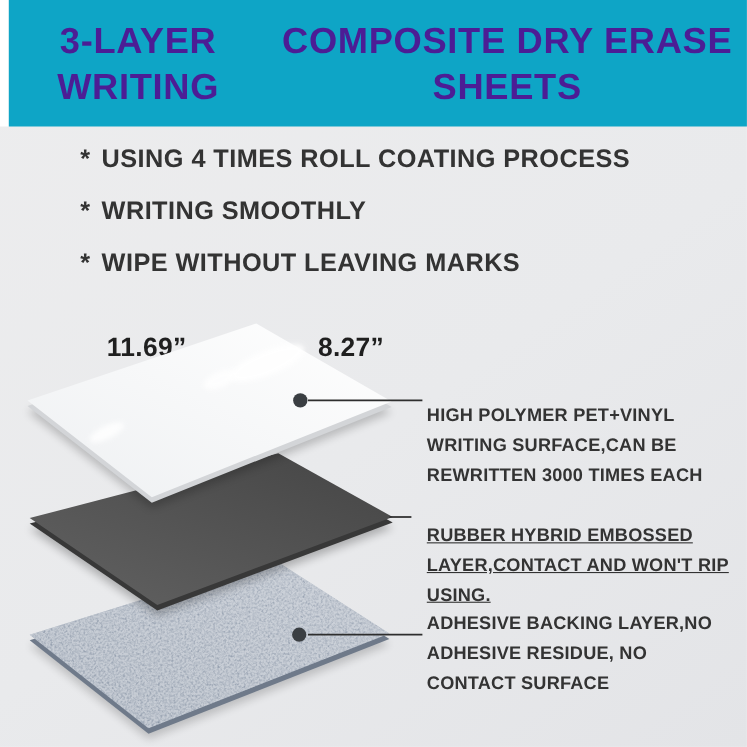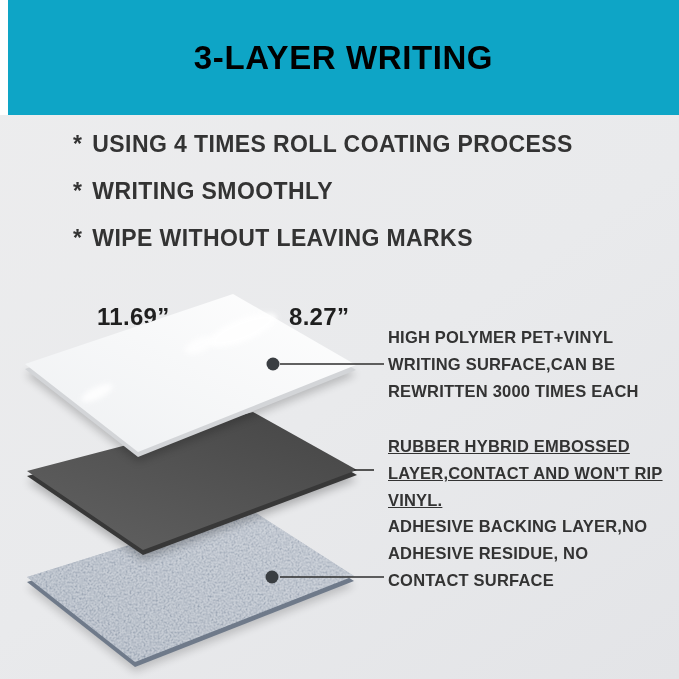--- a/index.html
+++ b/index.html
@@ -17,7 +17,7 @@
   .banner {
     position: absolute; left: 8px; top: 0; width: 671px; height: 115px;
     display: flex; flex-direction: row; align-items: center; justify-content: center;
-    color: #000000;
+    color: #4c1d95;
     font-weight: bold;
     font-size: 33px;
     line-height: 42px;

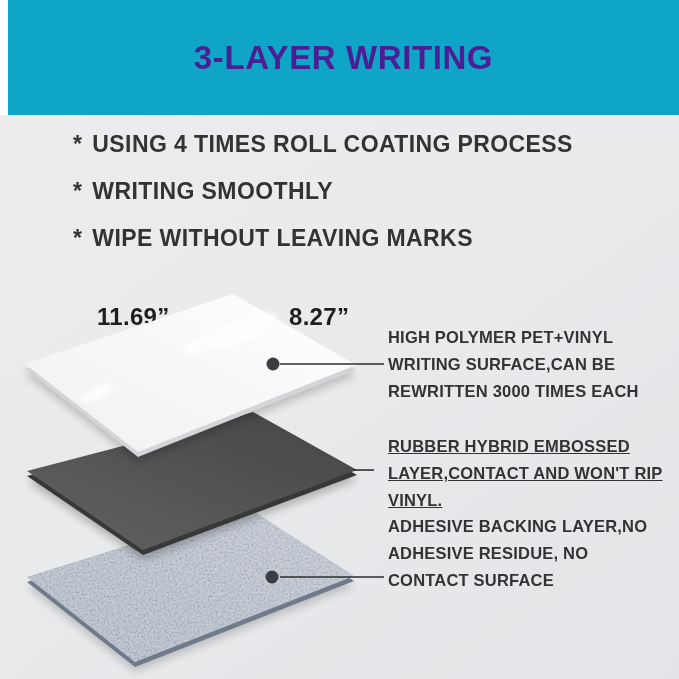--- a/index.html
+++ b/index.html
@@ -69,6 +69,7 @@
 
 <div class="banner" style="background-color: rgb(14, 165, 198);">
   <div>3-LAYER WRITING</div>
+  <div>COMPOSITE DRY ERASE SHEETS</div>
 </div>
 
 <div class="features">

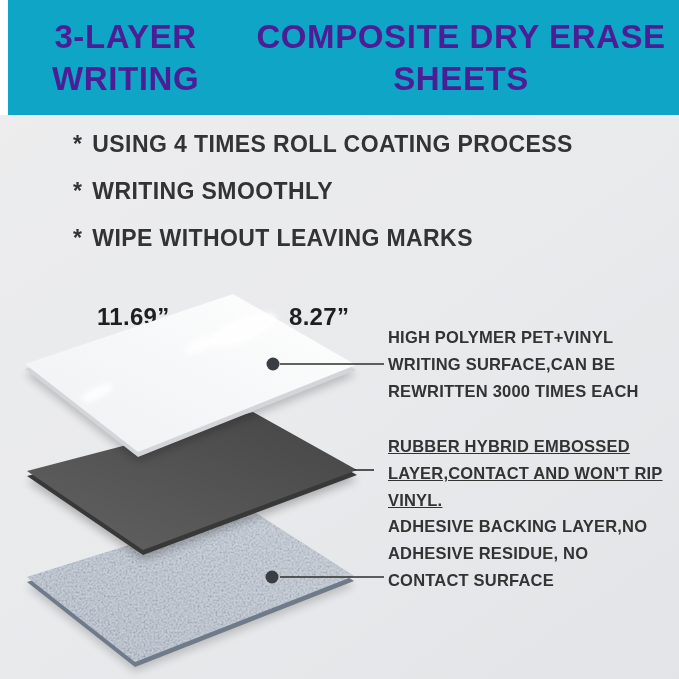--- a/index.html
+++ b/index.html
@@ -57,6 +57,7 @@
     color: #333333;
     letter-spacing: 0.2px;
     white-space: nowrap;
+    margin-top: 41px;
   }
   .annotation-1 { top: 324px; }
   .annotation-2 { top: 433px; text-decoration: underline; }

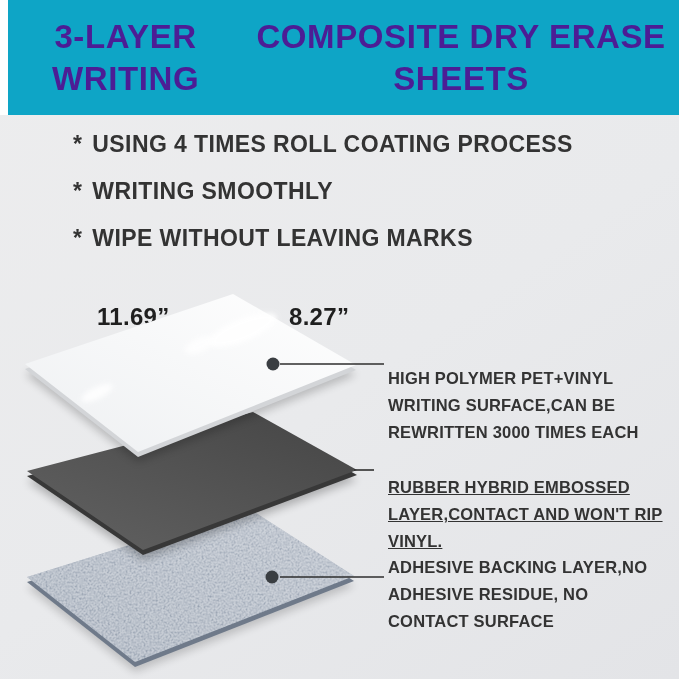--- a/index.html
+++ b/index.html
@@ -152,7 +152,7 @@
 <div class="annotation annotation-2">
   <div>RUBBER HYBRID EMBOSSED</div>
   <div>LAYER,CONTACT AND WON'T RIP</div>
-  <div>VINYL.</div>
+  <div>USING.</div>
 </div>
 
 <div class="annotation annotation-3">

